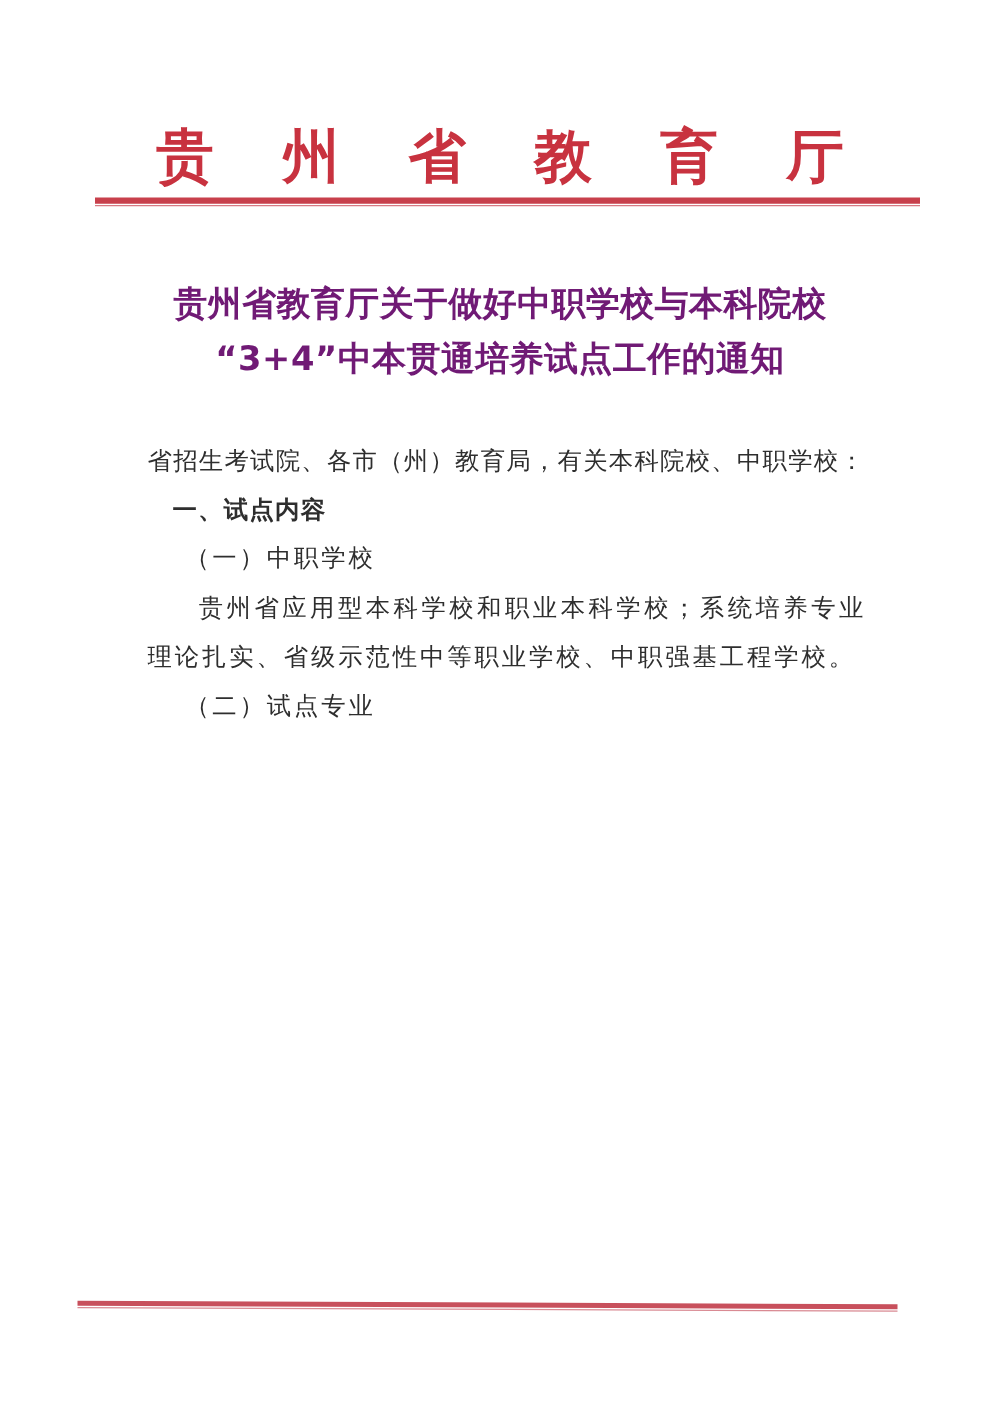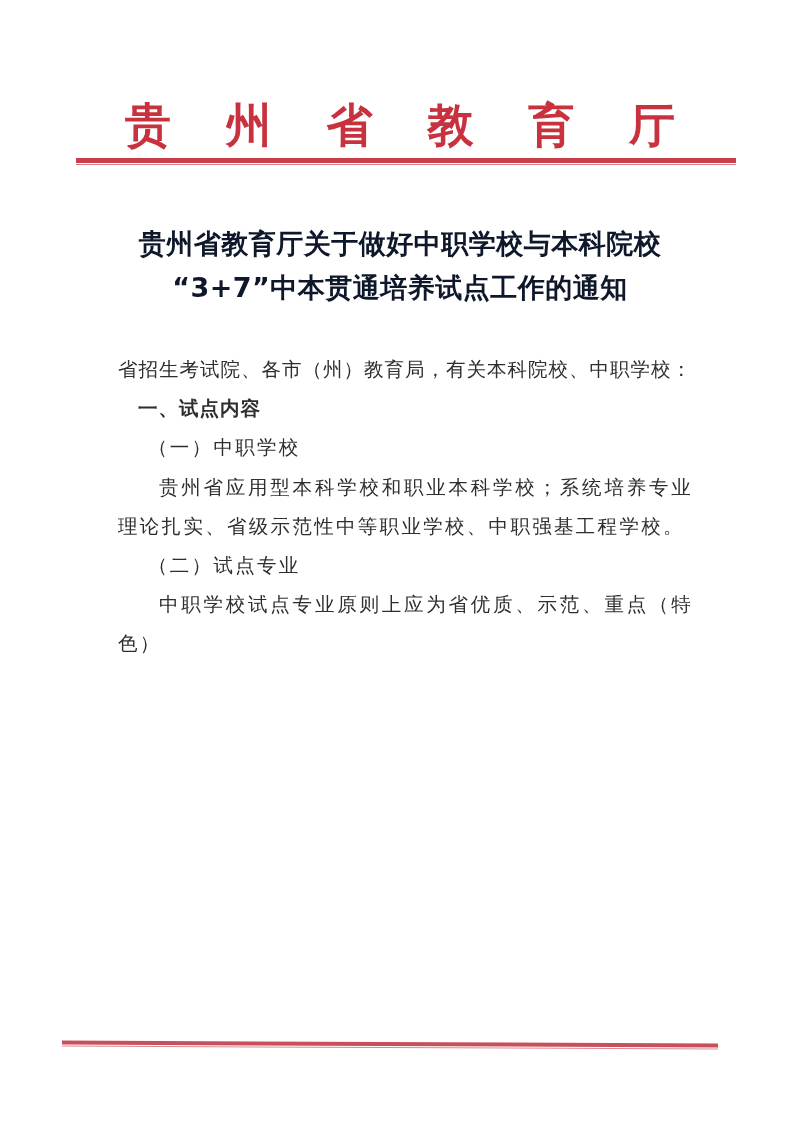--- a/index.html
+++ b/index.html
@@ -19,7 +19,7 @@
     .title {
       position:absolute; left:60px; top:222px; width:680px; text-align:center;
       font-family: "DejaVu Sans", "Liberation Sans", sans-serif; font-weight:bold;
-      font-size:27px; line-height:44px; color:#0f172a; letter-spacing:0.5px;
+      font-size:27px; line-height:44px; color:#701a75; letter-spacing:0.5px;
     }
     .body {
       position:absolute; left:118px; top:350px; width:575px;

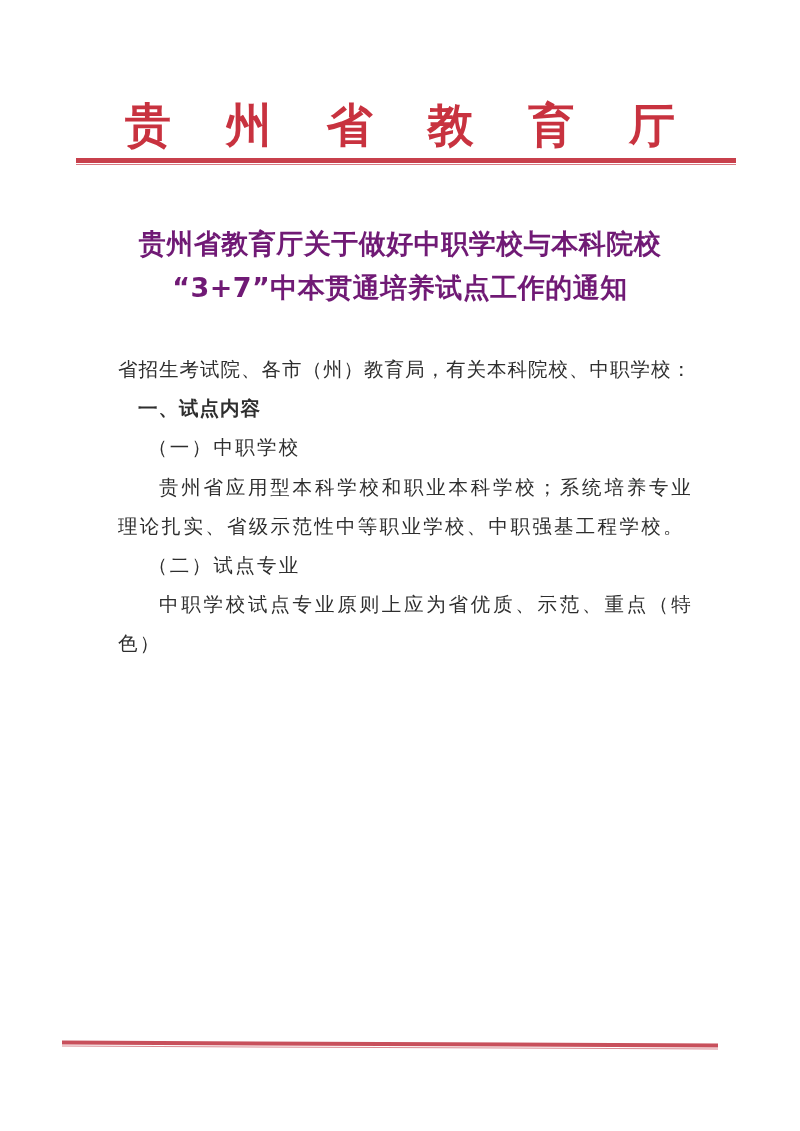--- a/index.html
+++ b/index.html
@@ -52,7 +52,7 @@
 
 <div class="title">
   <div>贵州省教育厅关于做好中职学校与本科院校</div>
-  <div>“3+7”中本贯通培养试点工作的通知</div>
+  <div>“3+4”中本贯通培养试点工作的通知</div>
 </div>
 
 <div class="body">

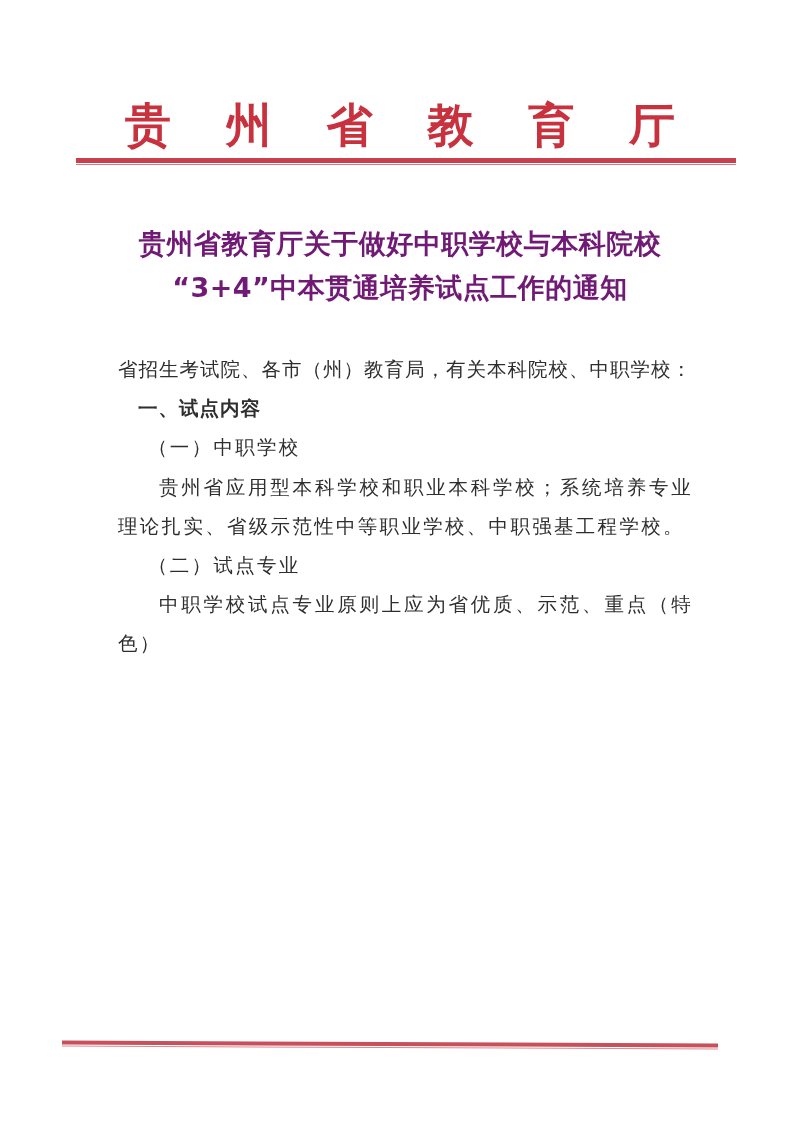--- a/index.html
+++ b/index.html
@@ -61,7 +61,6 @@
   <p class="subheading">（一）中职学校</p>
   <p class="indent">贵州省应用型本科学校和职业本科学校；系统培养专业理论扎实、省级示范性中等职业学校、中职强基工程学校。</p>
   <p class="subheading">（二）试点专业</p>
-  <p class="indent">中职学校试点专业原则上应为省优质、示范、重点（特色）</p>
 </div>
 
 <div class="rule-bottom"></div>

